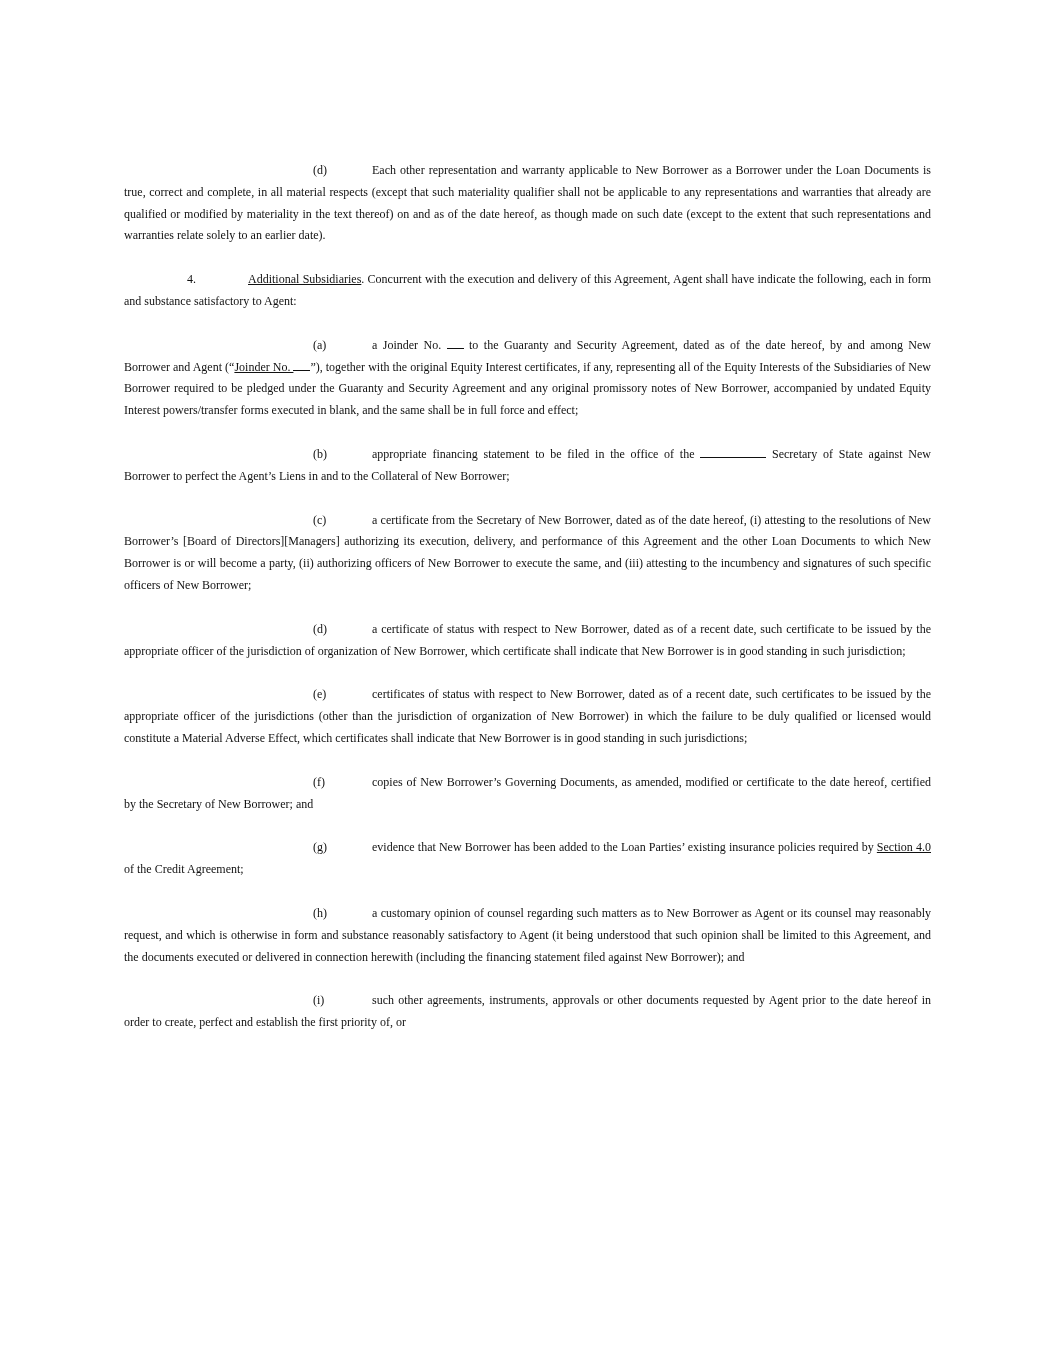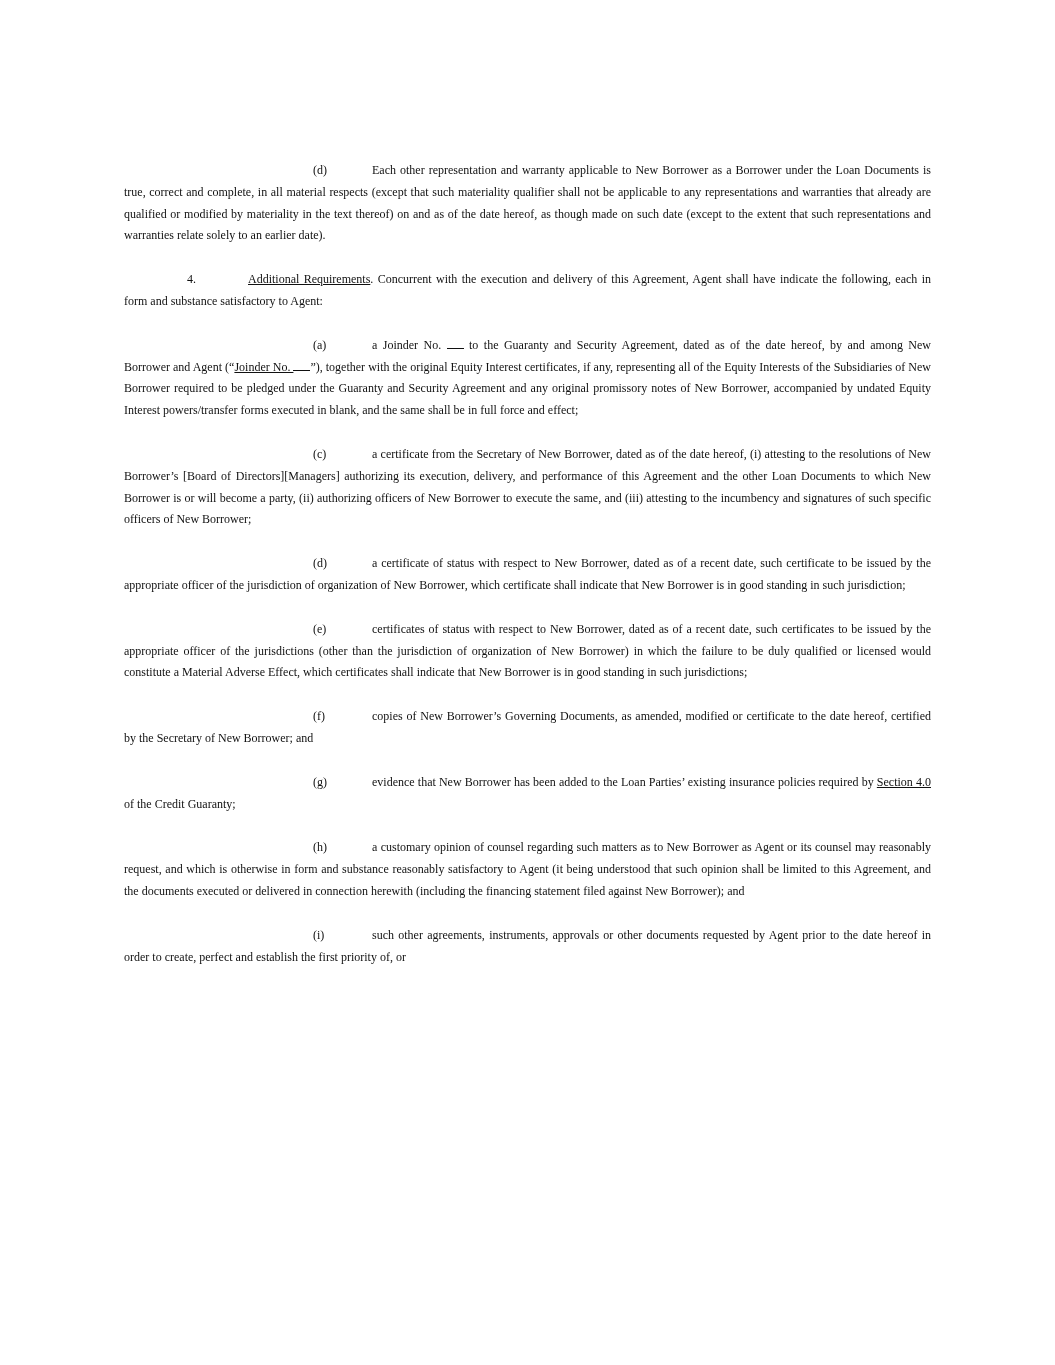--- a/index.html
+++ b/index.html
@@ -57,7 +57,7 @@
   </p>
 
   <p class="para">
-    <span class="sec-num">4.</span><span class="u">Additional Requirements</span><span>.  Concurrent with the execution and delivery of this Agreement, Agent shall have indicate the following, each in form and substance satisfactory to Agent:</span>
+    <span class="sec-num">4.</span><span class="u">Additional Subsidiaries</span><span>.  Concurrent with the execution and delivery of this Agreement, Agent shall have indicate the following, each in form and substance satisfactory to Agent:</span>
   </p>
 
   <p class="para">

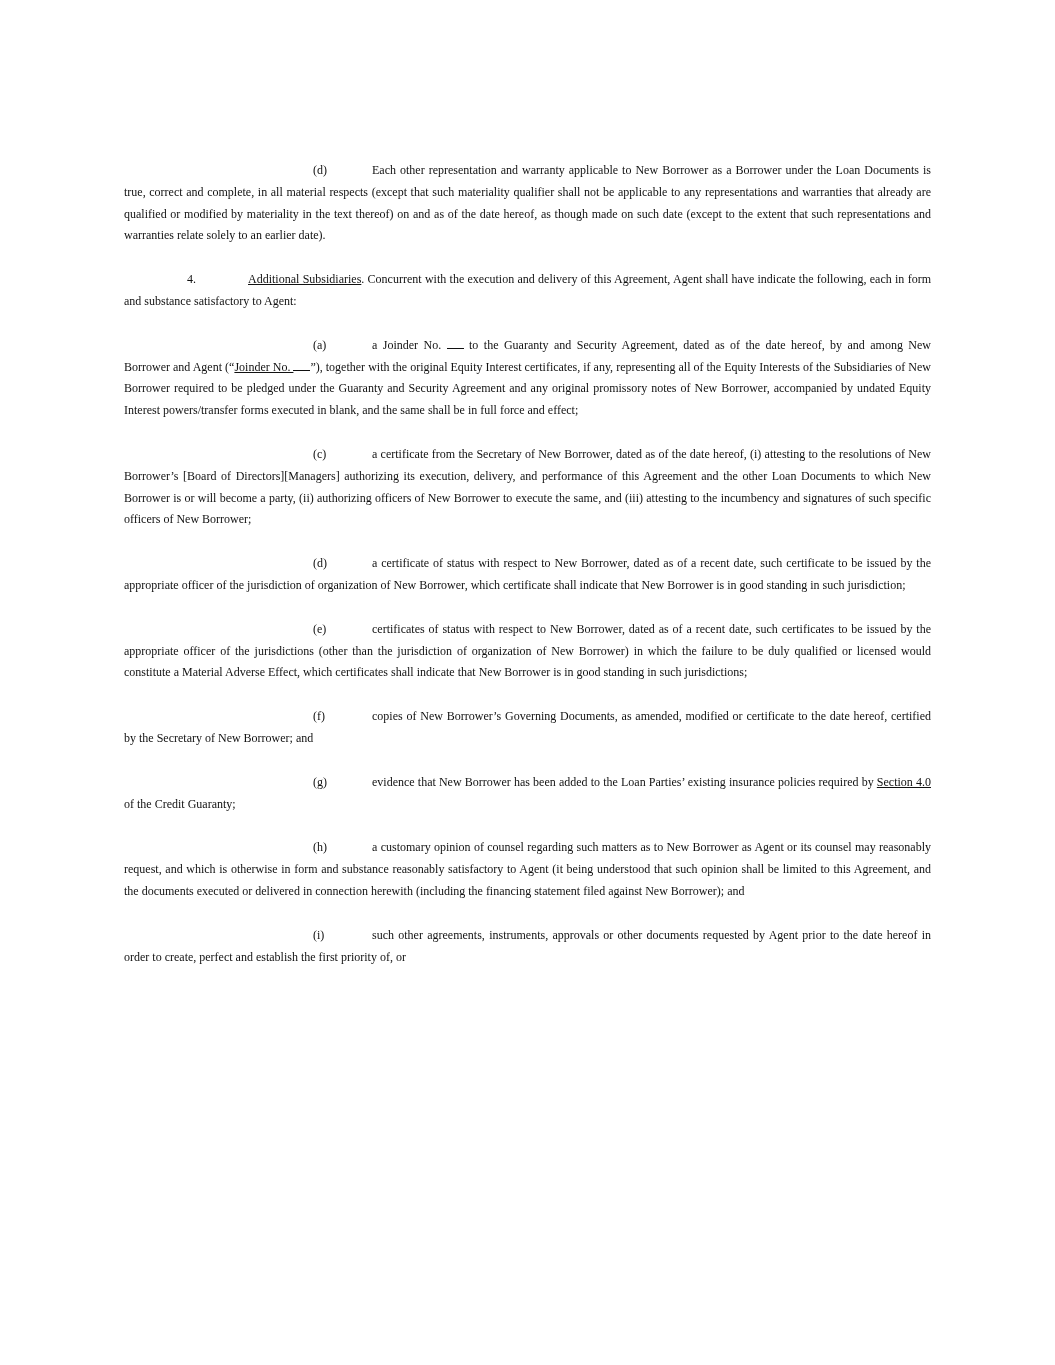--- a/index.html
+++ b/index.html
@@ -64,6 +64,9 @@
     <span class="lbl">(a)</span><span>a Joinder No. </span><span class="blank short"></span><span> to the Guaranty and Security Agreement, dated as of the date hereof, by and among New Borrower and Agent (“</span><span class="u">Joinder No. </span><span class="blank short"></span><span>”), together with the original Equity Interest certificates, if any, representing all of the Equity Interests of the Subsidiaries of New Borrower required to be pledged under the Guaranty and Security Agreement and any original promissory notes of New Borrower, accompanied by undated Equity Interest powers/transfer forms executed in blank, and the same shall be in full force and effect;</span>
   </p>
 
+  <p class="para">
+    <span class="lbl">(b)</span><span>appropriate financing statement to be filed in the office of the </span><span class="blank long"></span><span> Secretary of State against New Borrower to perfect the Agent’s Liens in and to the Collateral of New Borrower;</span>
+  </p>
 
   <p class="para">
     <span class="lbl">(c)</span><span>a certificate from the Secretary of New Borrower, dated as of the date hereof, (i) attesting to the resolutions of New Borrower’s [Board of Directors][Managers] authorizing its execution, delivery, and performance of this Agreement and the other Loan Documents to which New Borrower is or will become a party, (ii) authorizing officers of New Borrower to execute the same, and (iii) attesting to the incumbency and signatures of such specific officers of New Borrower;</span>

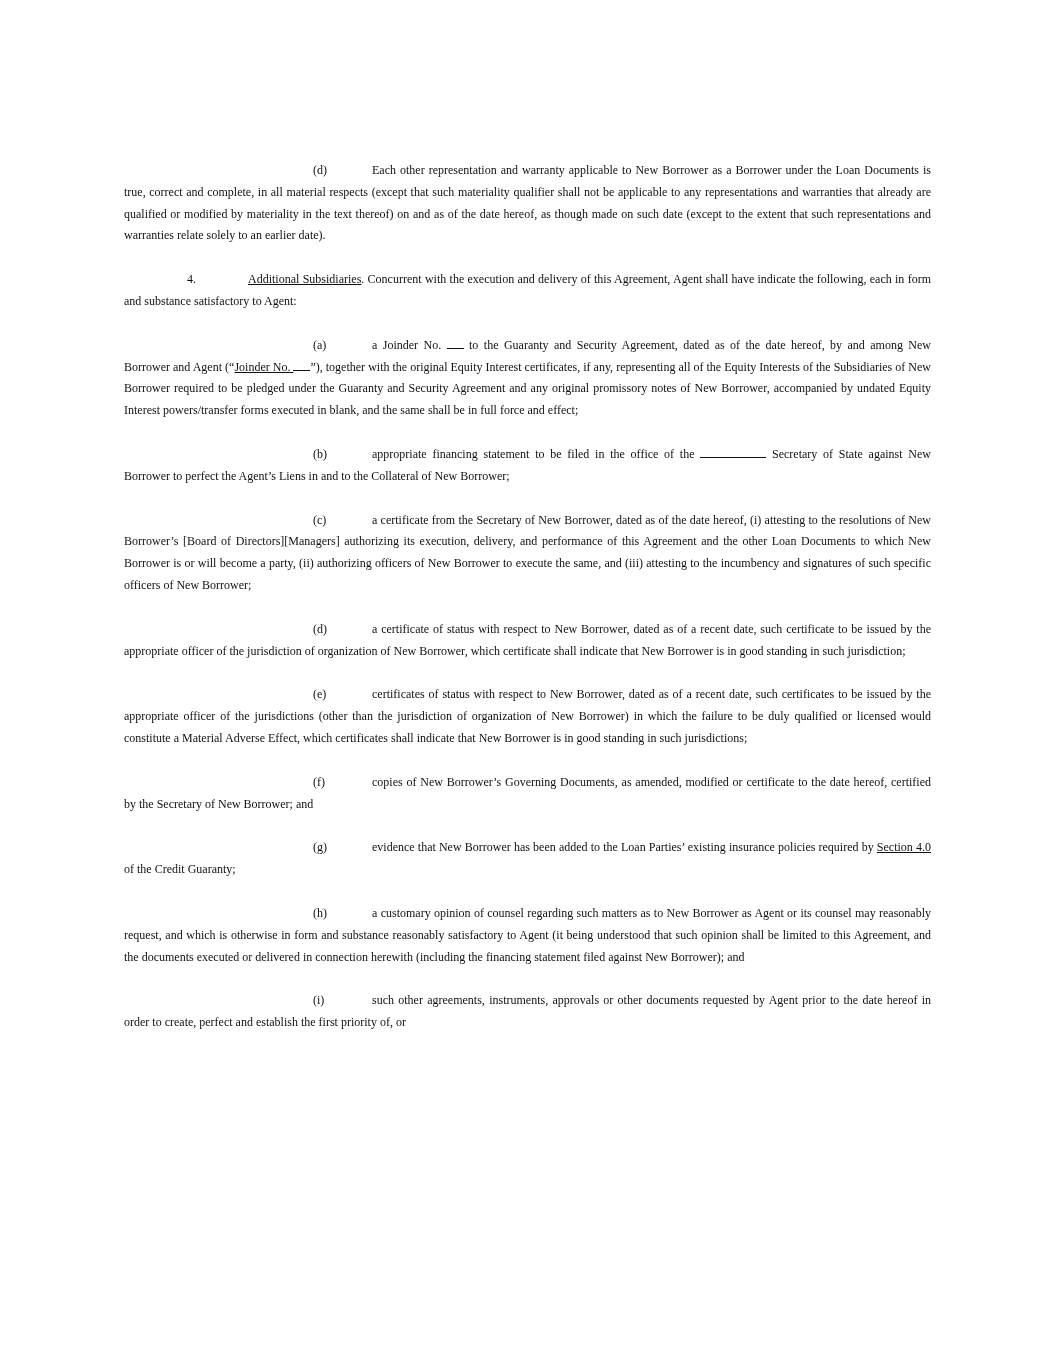--- a/index.html
+++ b/index.html
@@ -85,7 +85,7 @@
   </p>
 
   <p class="para">
-    <span class="lbl">(g)</span><span>evidence that New Borrower has been added to the Loan Parties’ existing insurance policies required by </span><span class="u">Section 4.0</span><span> of the Credit Guaranty;</span>
+    <span class="lbl">(g)</span><span>evidence that New Borrower has been added to the Loan Parties’ existing insurance policies required by </span><span class="u">Section 4.0</span><span> of the Credit Agreement;</span>
   </p>
 
   <p class="para">

